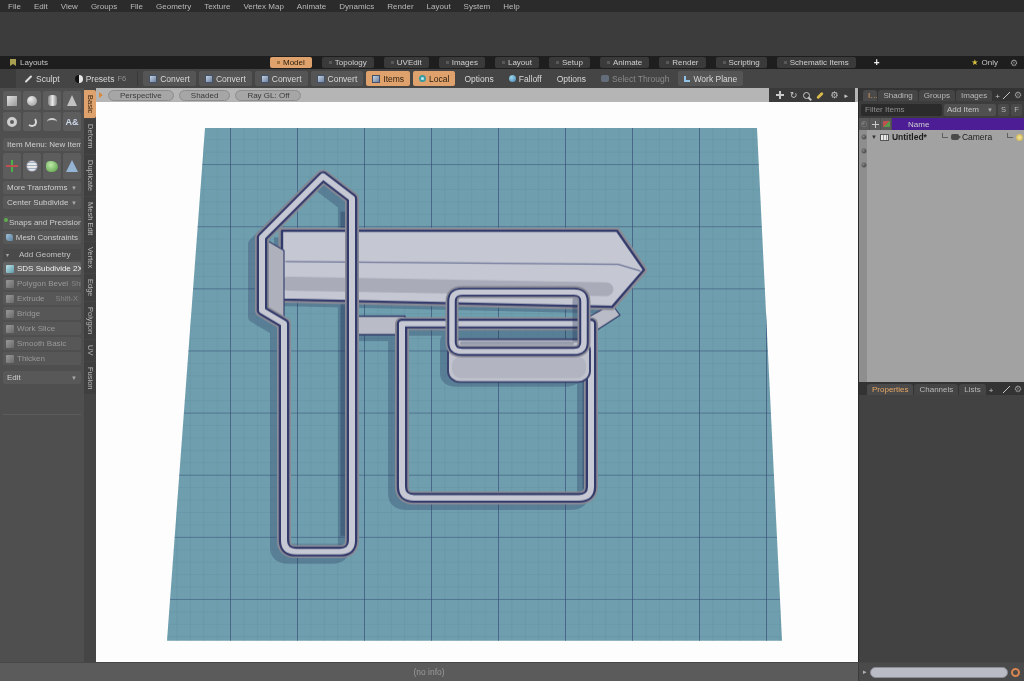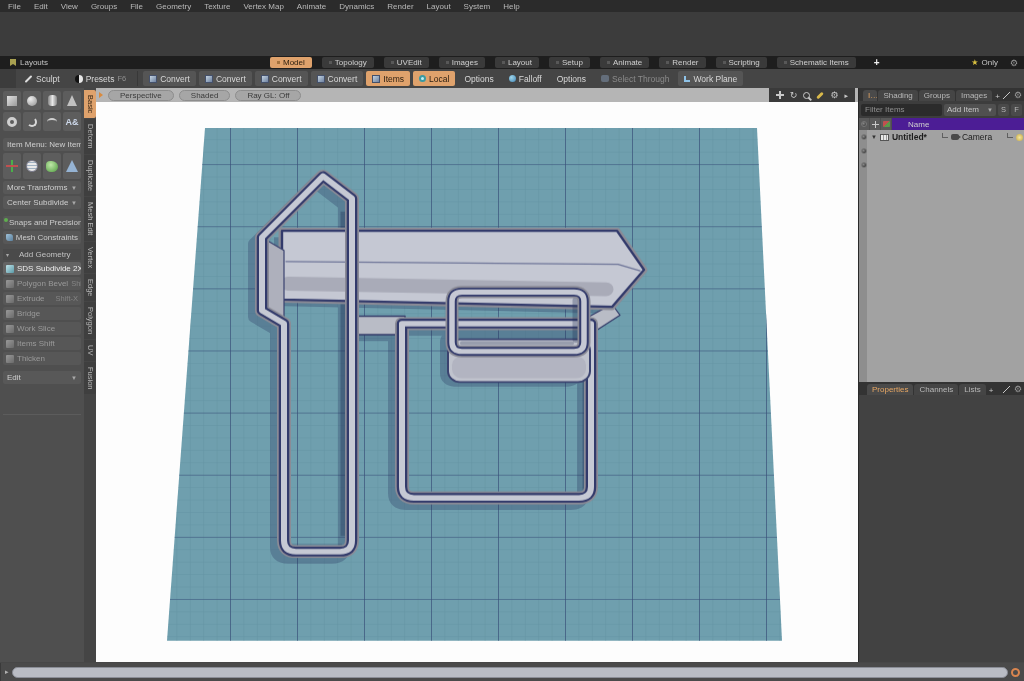--- a/index.html
+++ b/index.html
@@ -381,7 +381,7 @@
       </div>
       <div class="tool-row">
         <span class="t-ico"></span>
-        <span>Items Shift</span>
+        <span>Smooth Basic</span>
       </div>
       <div class="tool-row" style="margin-bottom:4px;">
         <span class="t-ico"></span>

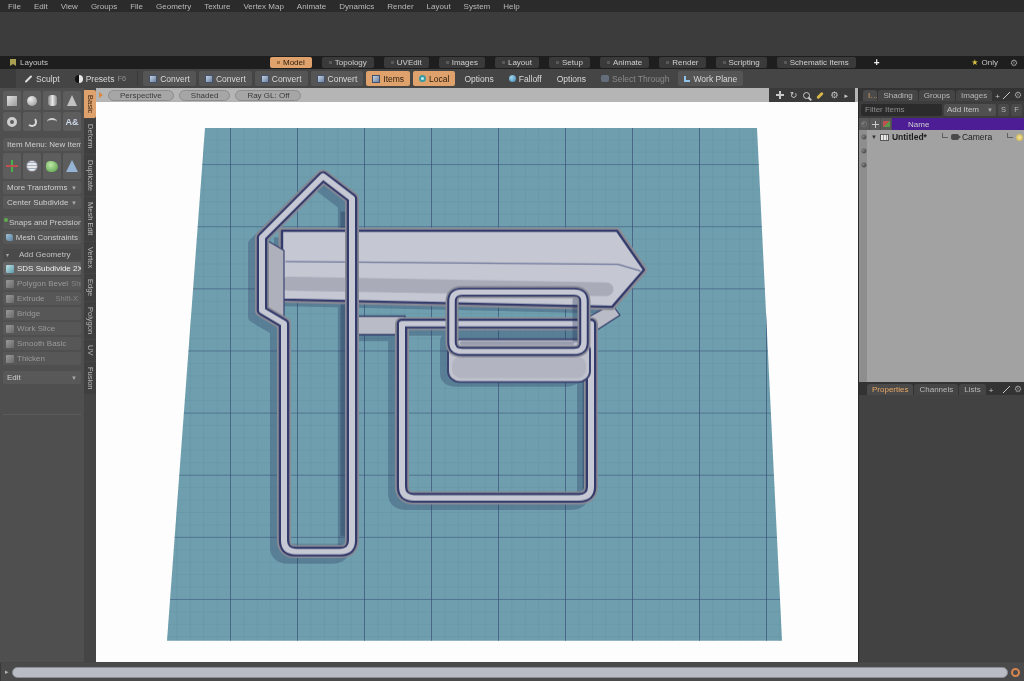--- a/index.html
+++ b/index.html
@@ -570,6 +570,9 @@
   </div>
 
   <div class="statusbar">
+    <div class="sb-left">
+      <span>(no info)</span>
+    </div>
     <div class="sb-right">
       <span class="sb-arrow">▸</span>
       <div class="cmd-input"></div>

